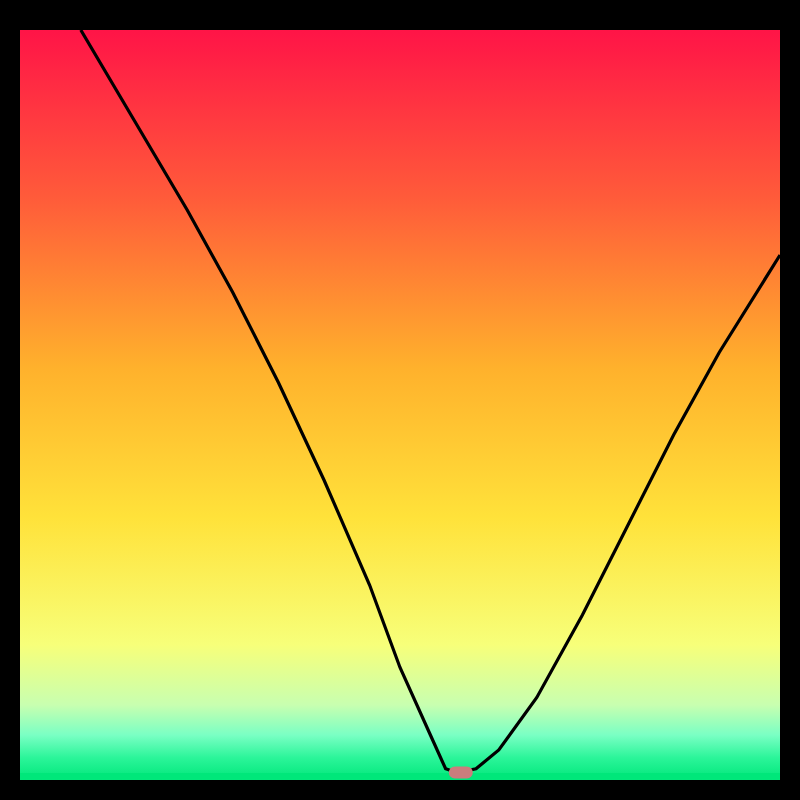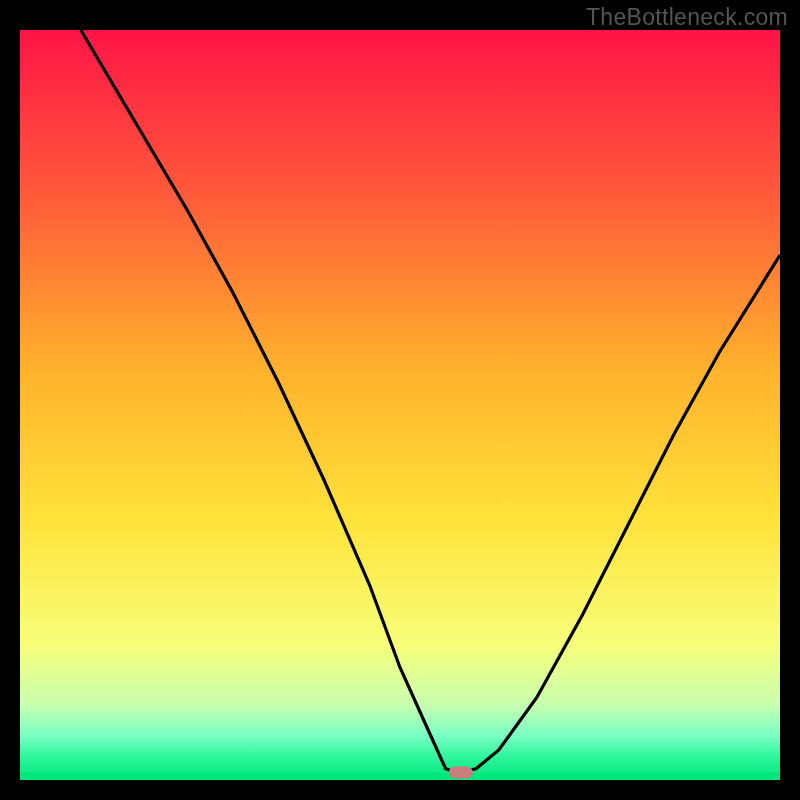--- a/index.html
+++ b/index.html
@@ -58,7 +58,6 @@
 <body>
 
 <div class="frame">
-  <div class="watermark">TheBottleneck.com</div>
 
   <div class="plot-wrap">
     <svg viewBox="0 0 760 750">

